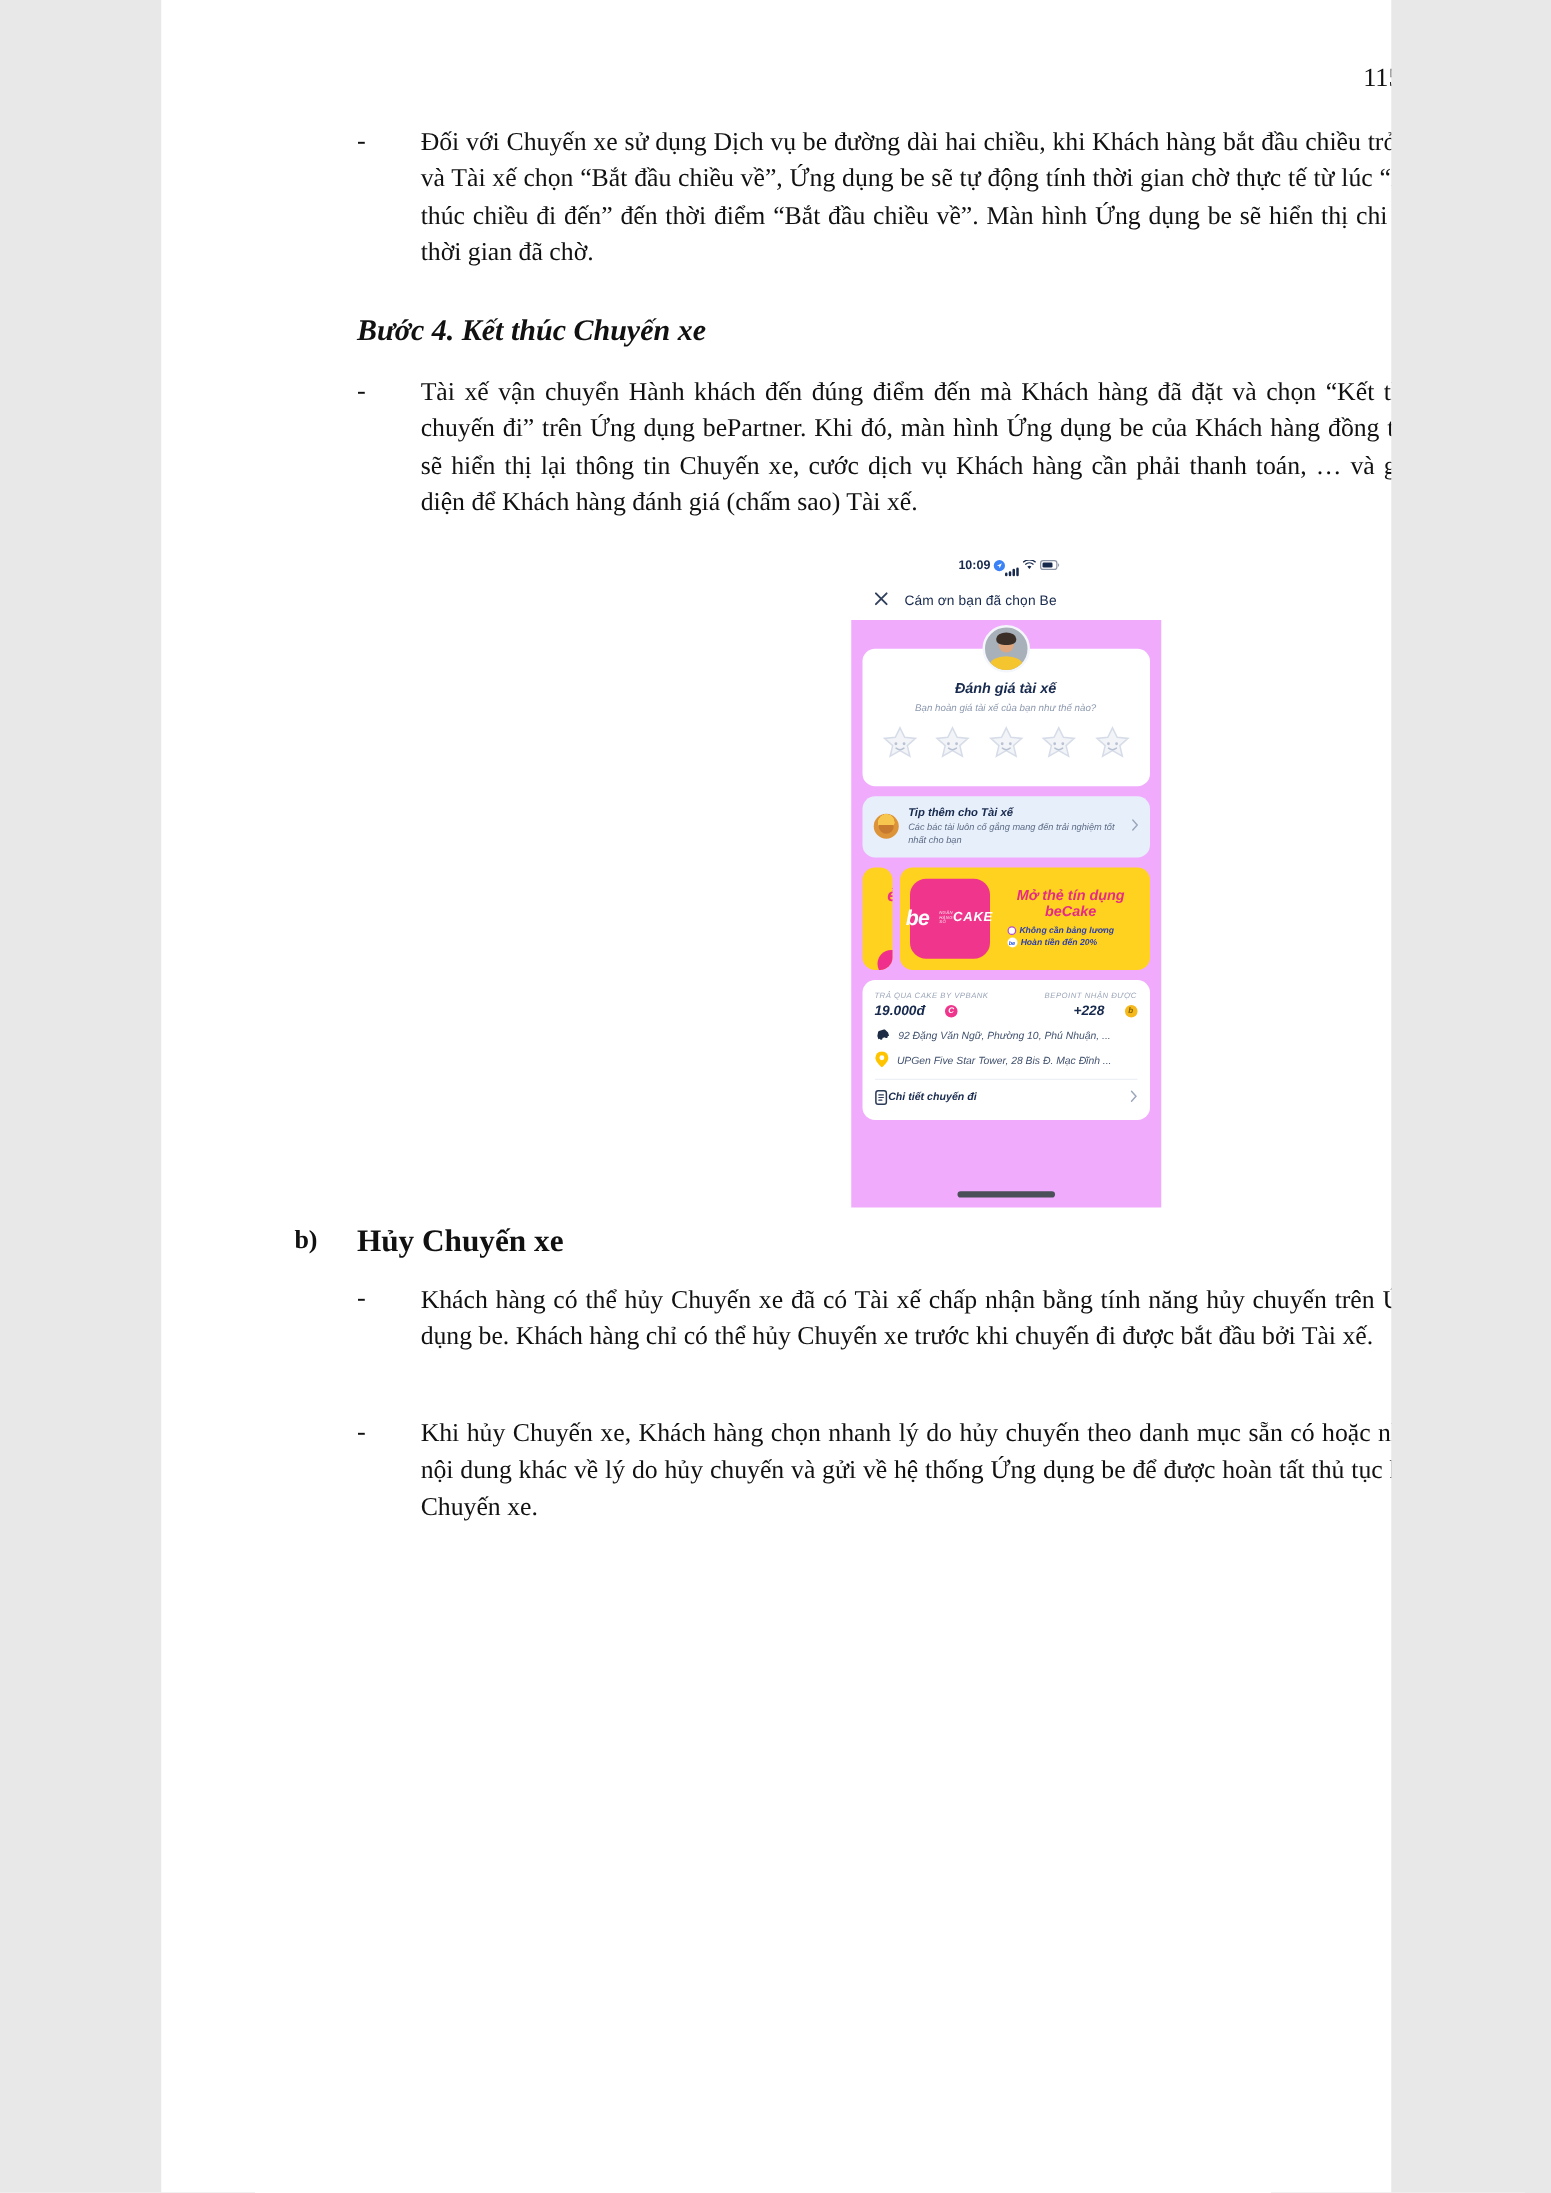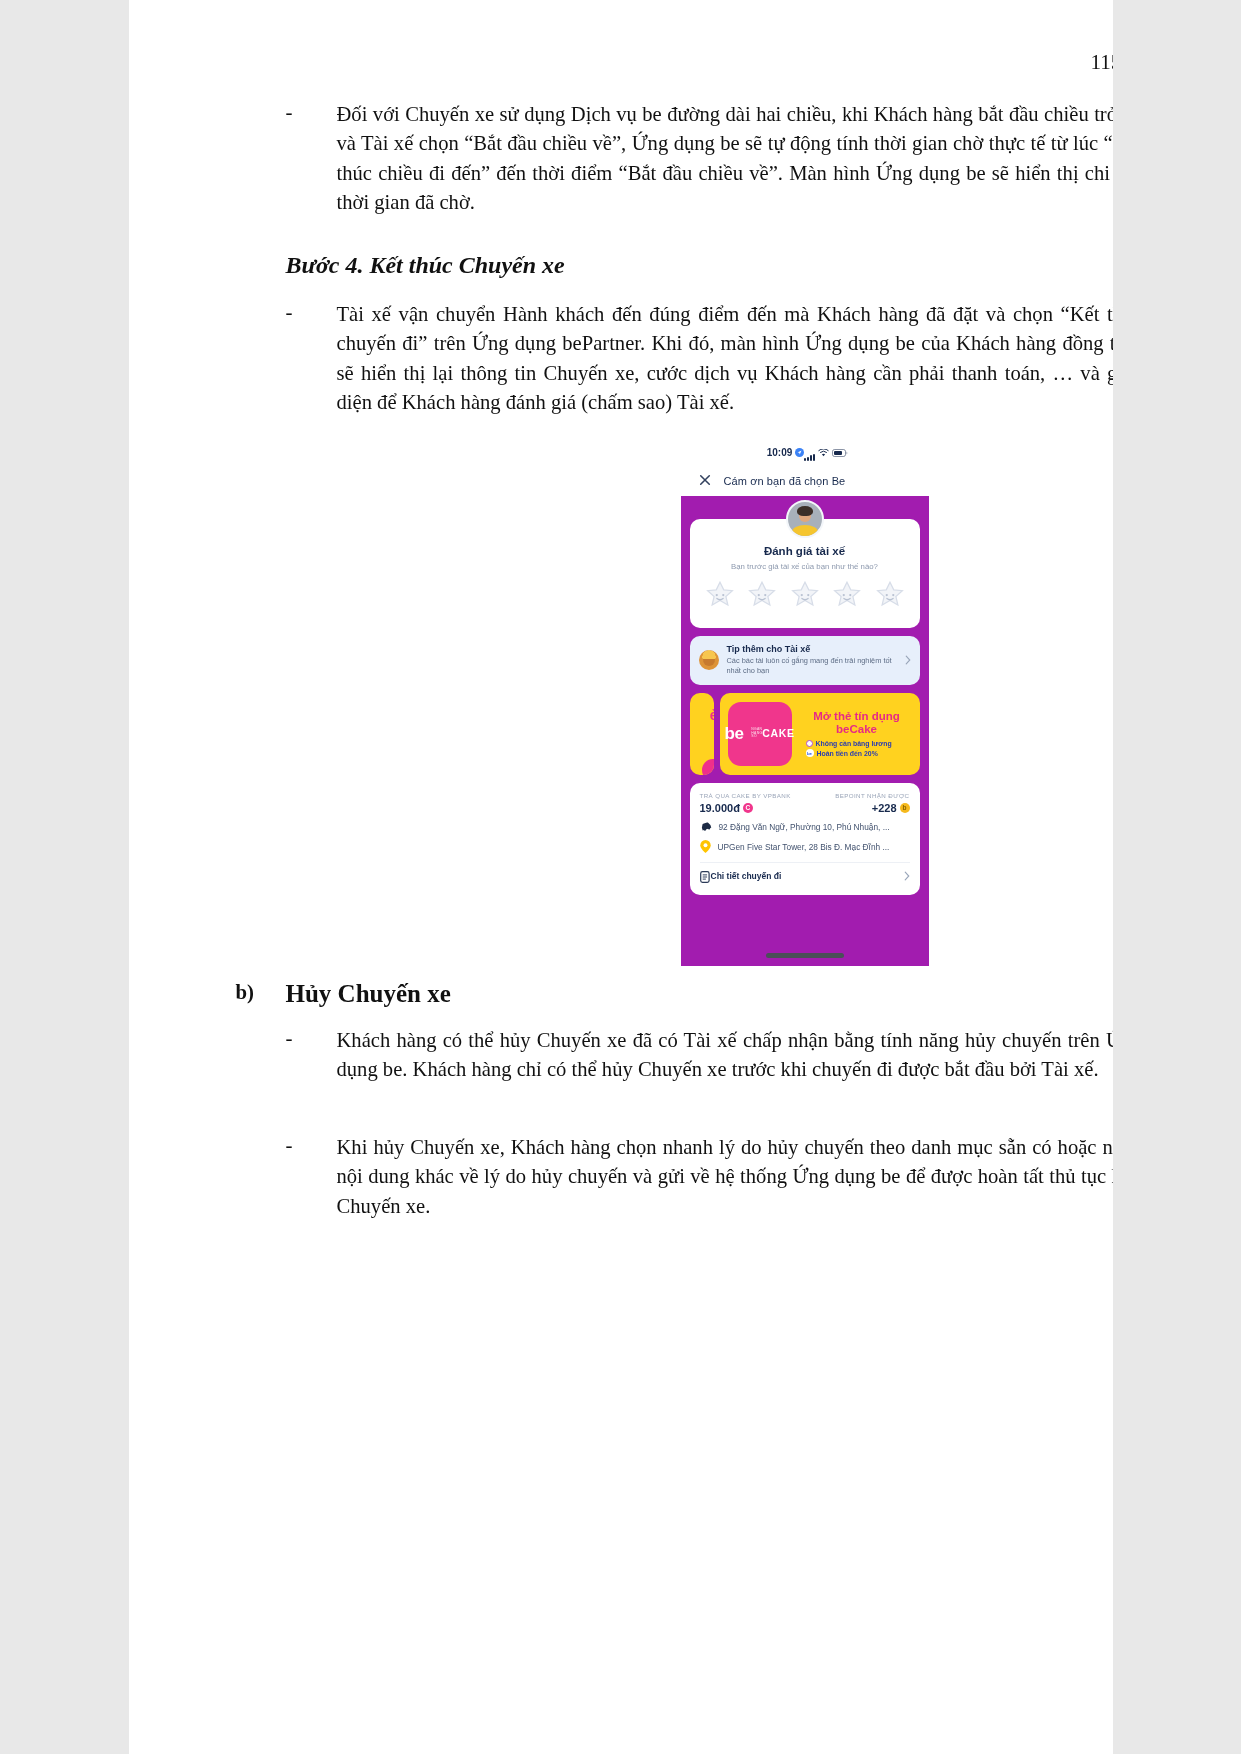--- a/index.html
+++ b/index.html
@@ -43,7 +43,7 @@
   .header-title { font-size:11px; font-weight:normal; color:#17294d; letter-spacing:.1px; }
   .phone-body {
     position:absolute; top:58px; left:0; right:0; bottom:0;
-    background:#a21caf; padding:2px 9px 0;
+    background:#f0abfc; padding:2px 9px 0;font-style:italic;
   }
   .avatar {
     width:38px; height:38px; border-radius:50%; margin:2px auto -19px;

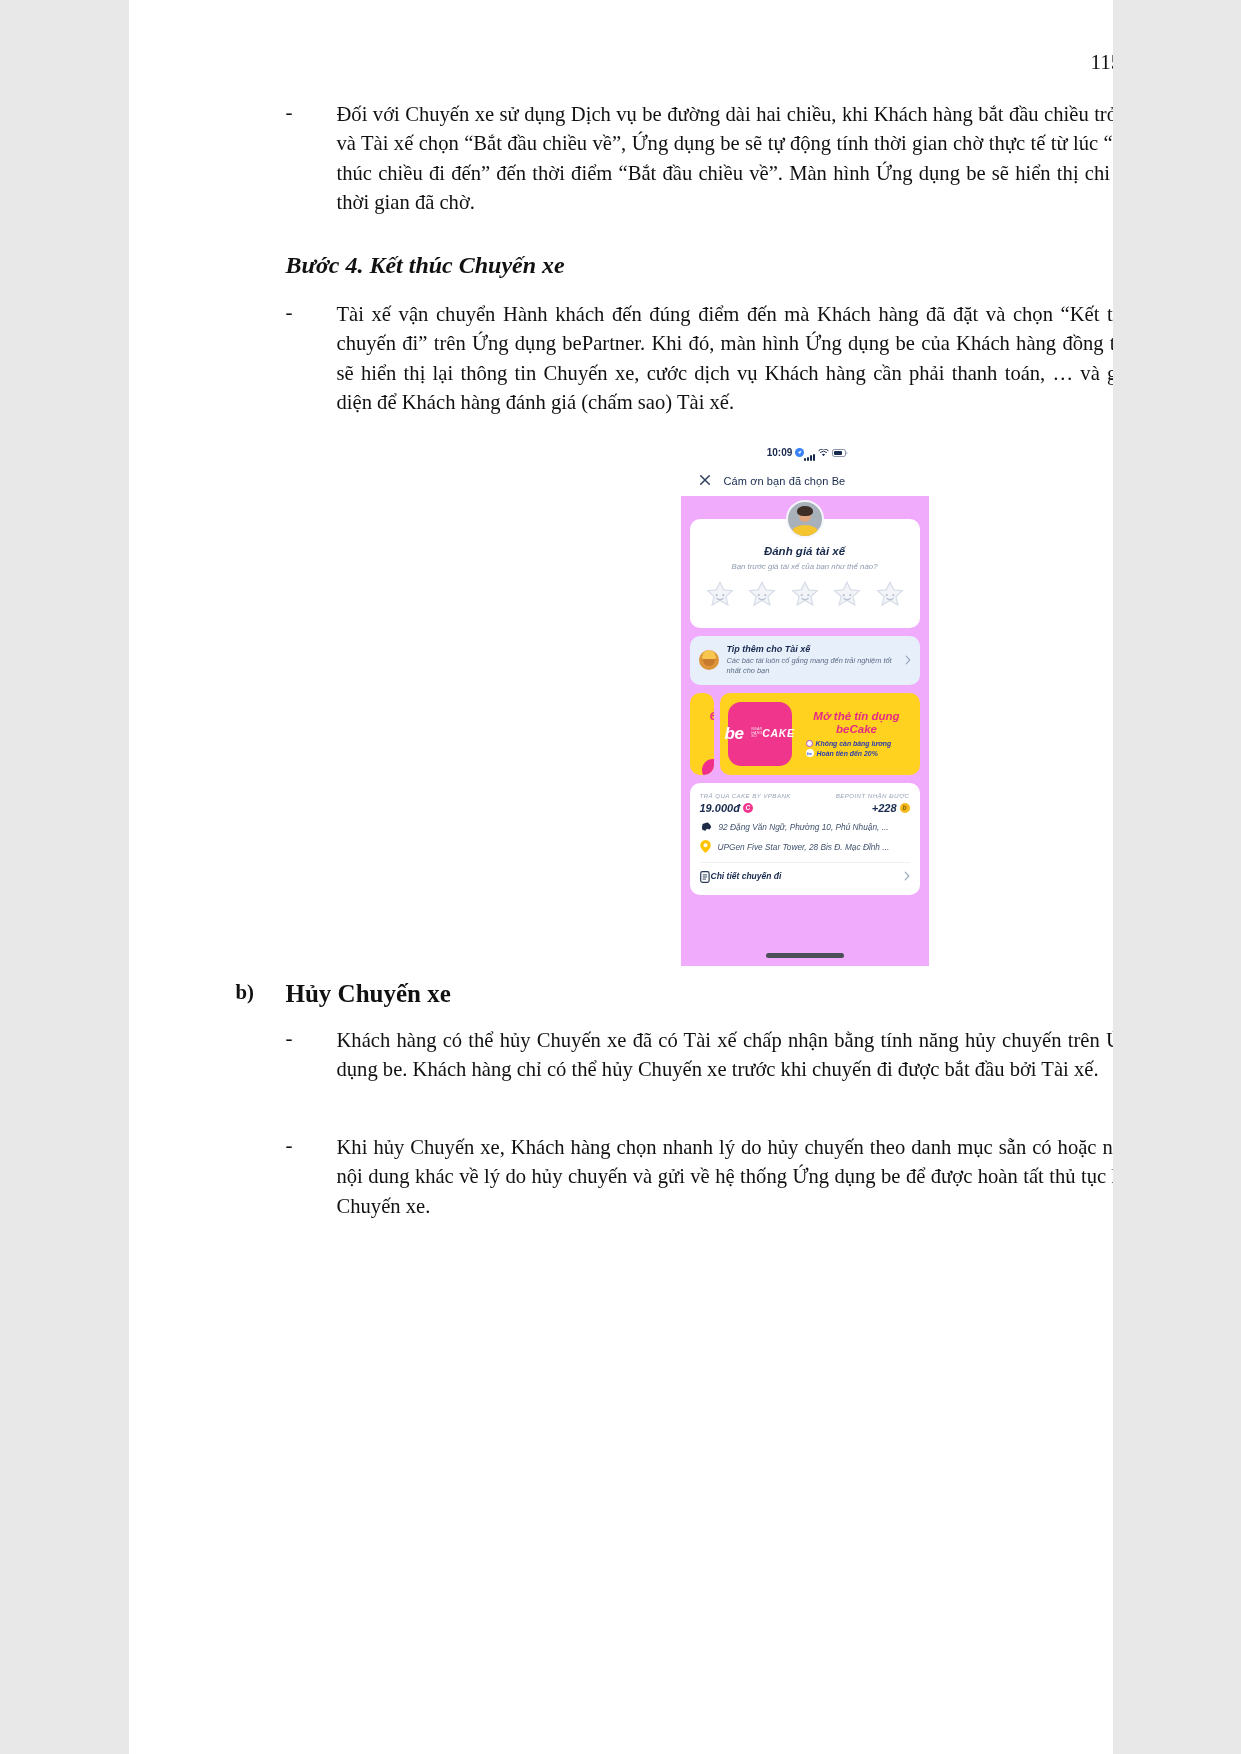--- a/index.html
+++ b/index.html
@@ -184,7 +184,7 @@
 
       <div class="rating-card">
         <div class="rating-title">Đánh giá tài xế</div>
-        <div class="rating-subtitle">Bạn trước giá tài xế của bạn như thế nào?</div>
+        <div class="rating-subtitle">Bạn hoàn giá tài xế của bạn như thế nào?</div>
         <div class="stars">
           <span><svg width="30" height="30" viewBox="0 0 24 24">
                 <path d="M12 1.8l3 6.1 6.9.7-5.2 4.6 1.6 6.8-6.3-3.6-6.3 3.6 1.6-6.8L2.1 8.6l6.9-.7z" fill="#f2f4f8" stroke="#d7dde8"></path>

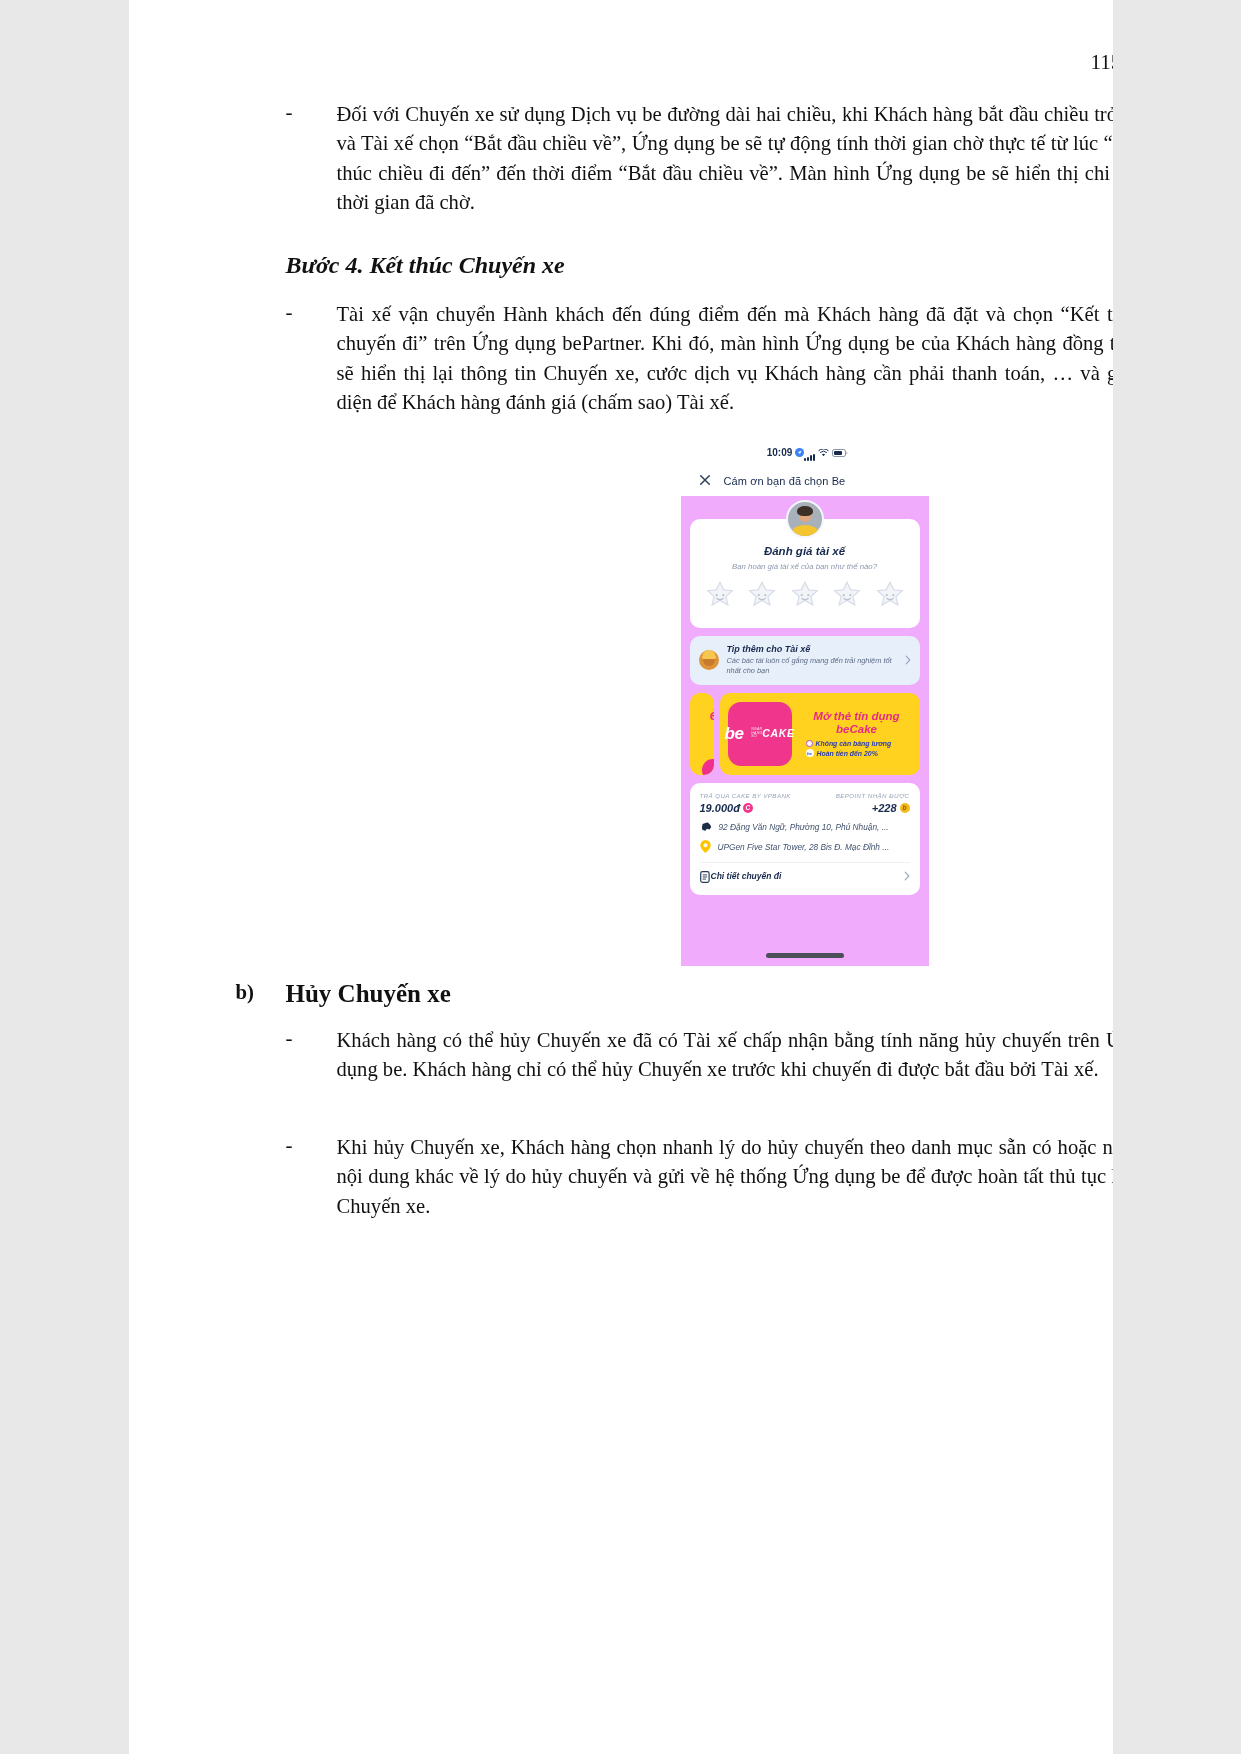--- a/index.html
+++ b/index.html
@@ -94,7 +94,7 @@
   .payment-card { margin-top:8px; background:#fff; border-radius:10px; padding:9px 10px 5px; }
   .pay-row { display:flex; justify-content:space-between; align-items:flex-start; margin-bottom:6px; }
   .pay-label { font-size:6.2px; color:#9aa5b8; letter-spacing:.4px; margin-bottom:3px; }
-  .pay-amount { font-size:11px; font-weight:bold; color:#17294d; display:flex; align-items:center; gap:3px; }
+  .pay-amount { font-size:11px; font-weight:bold; color:#17294d; display:flex; align-items:center; gap:16px; }
   .points-col { text-align:right; }
   .points-col .pay-amount { justify-content:flex-end; }
   .coin { width:10px; height:10px; border-radius:50%; color:#fff; font-size:6.5px; font-weight:bold;

